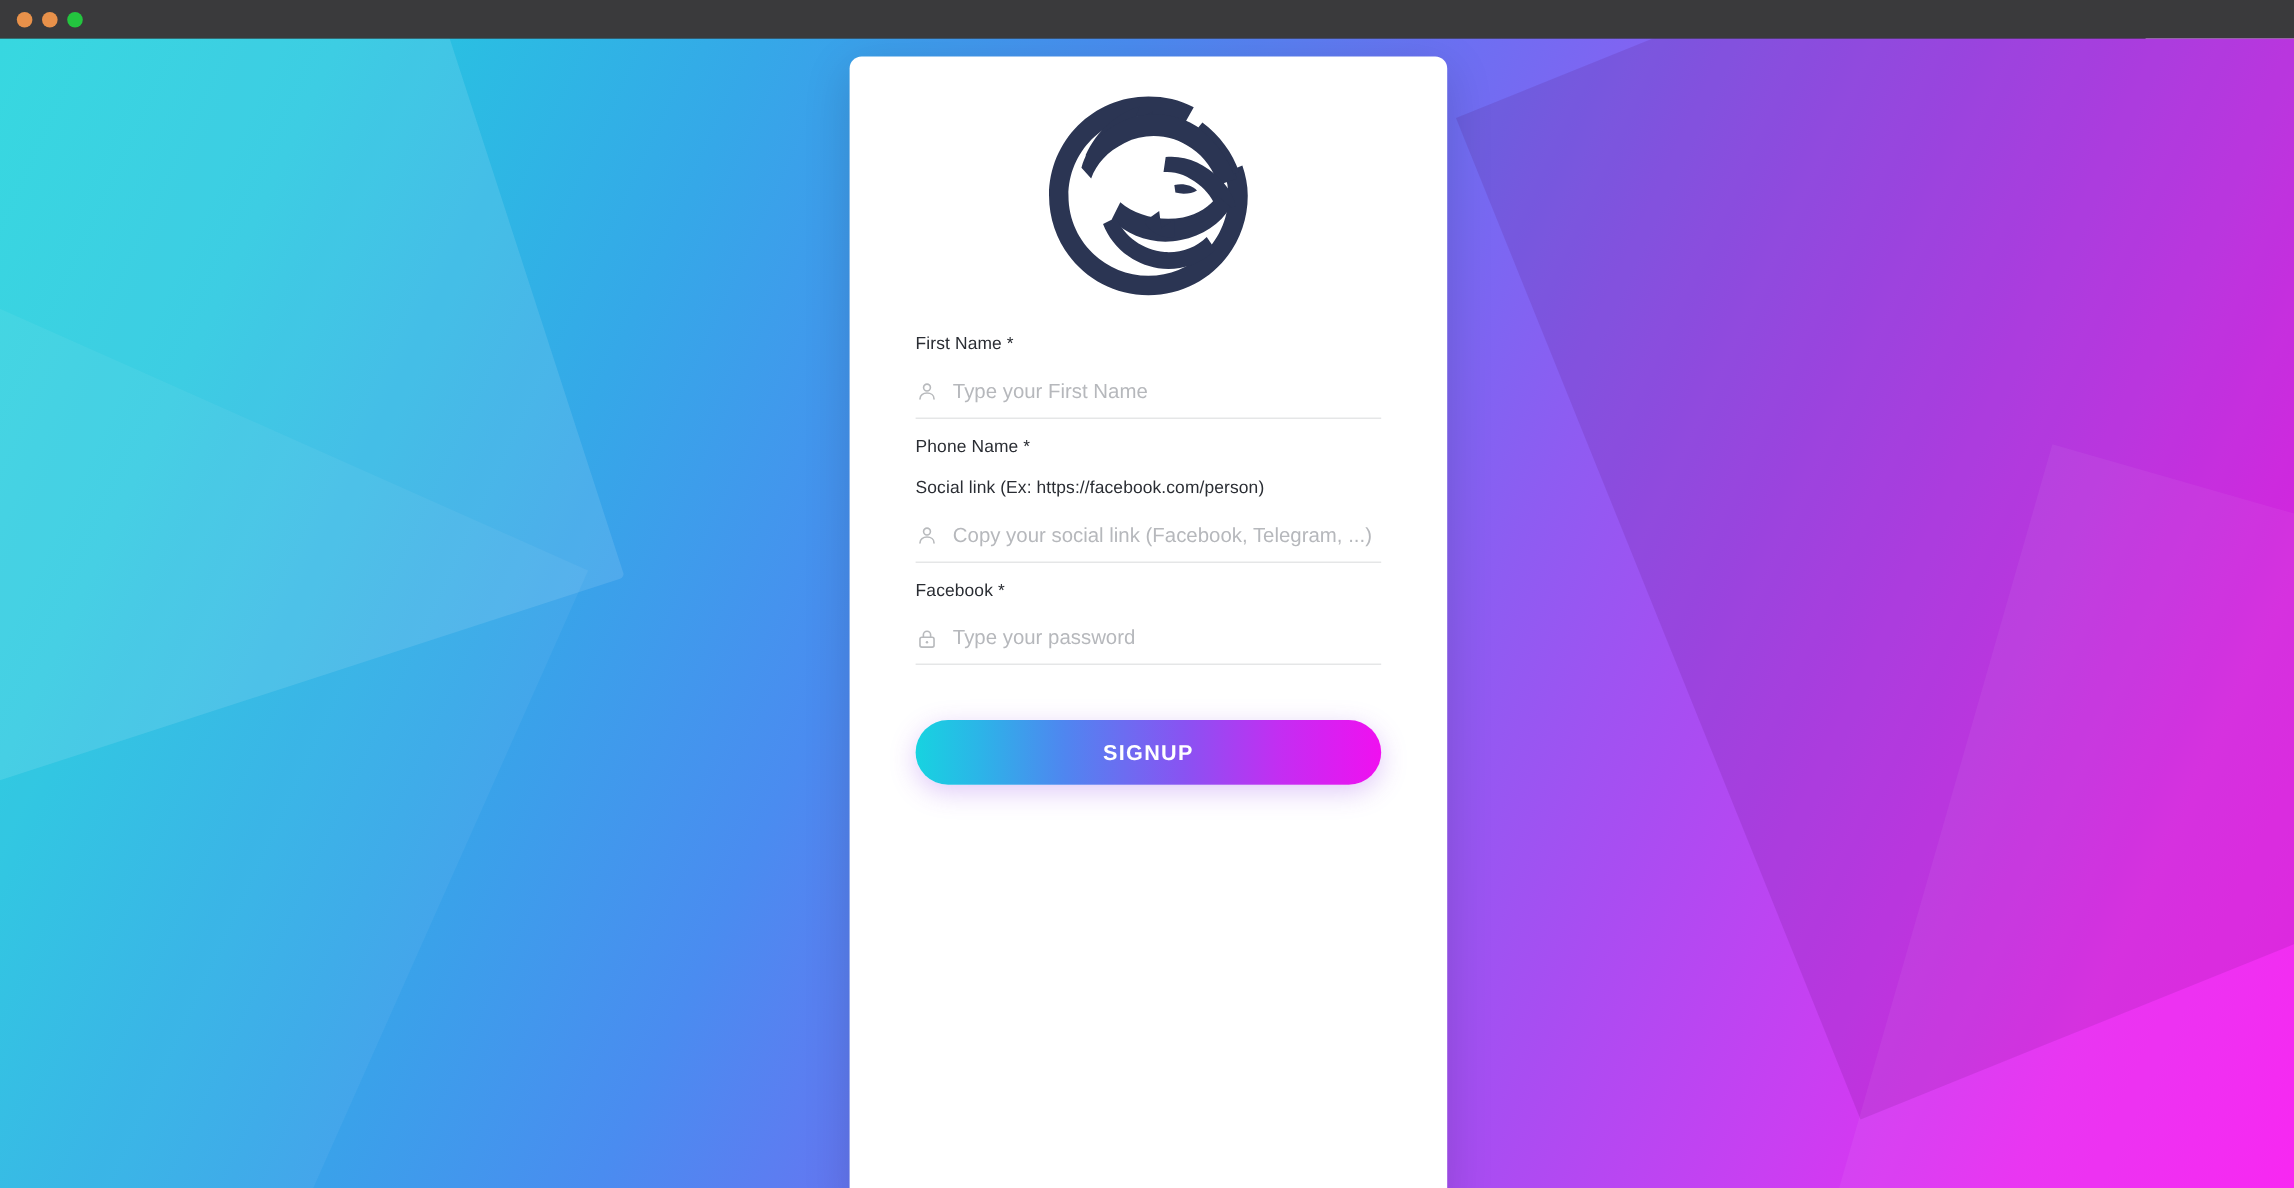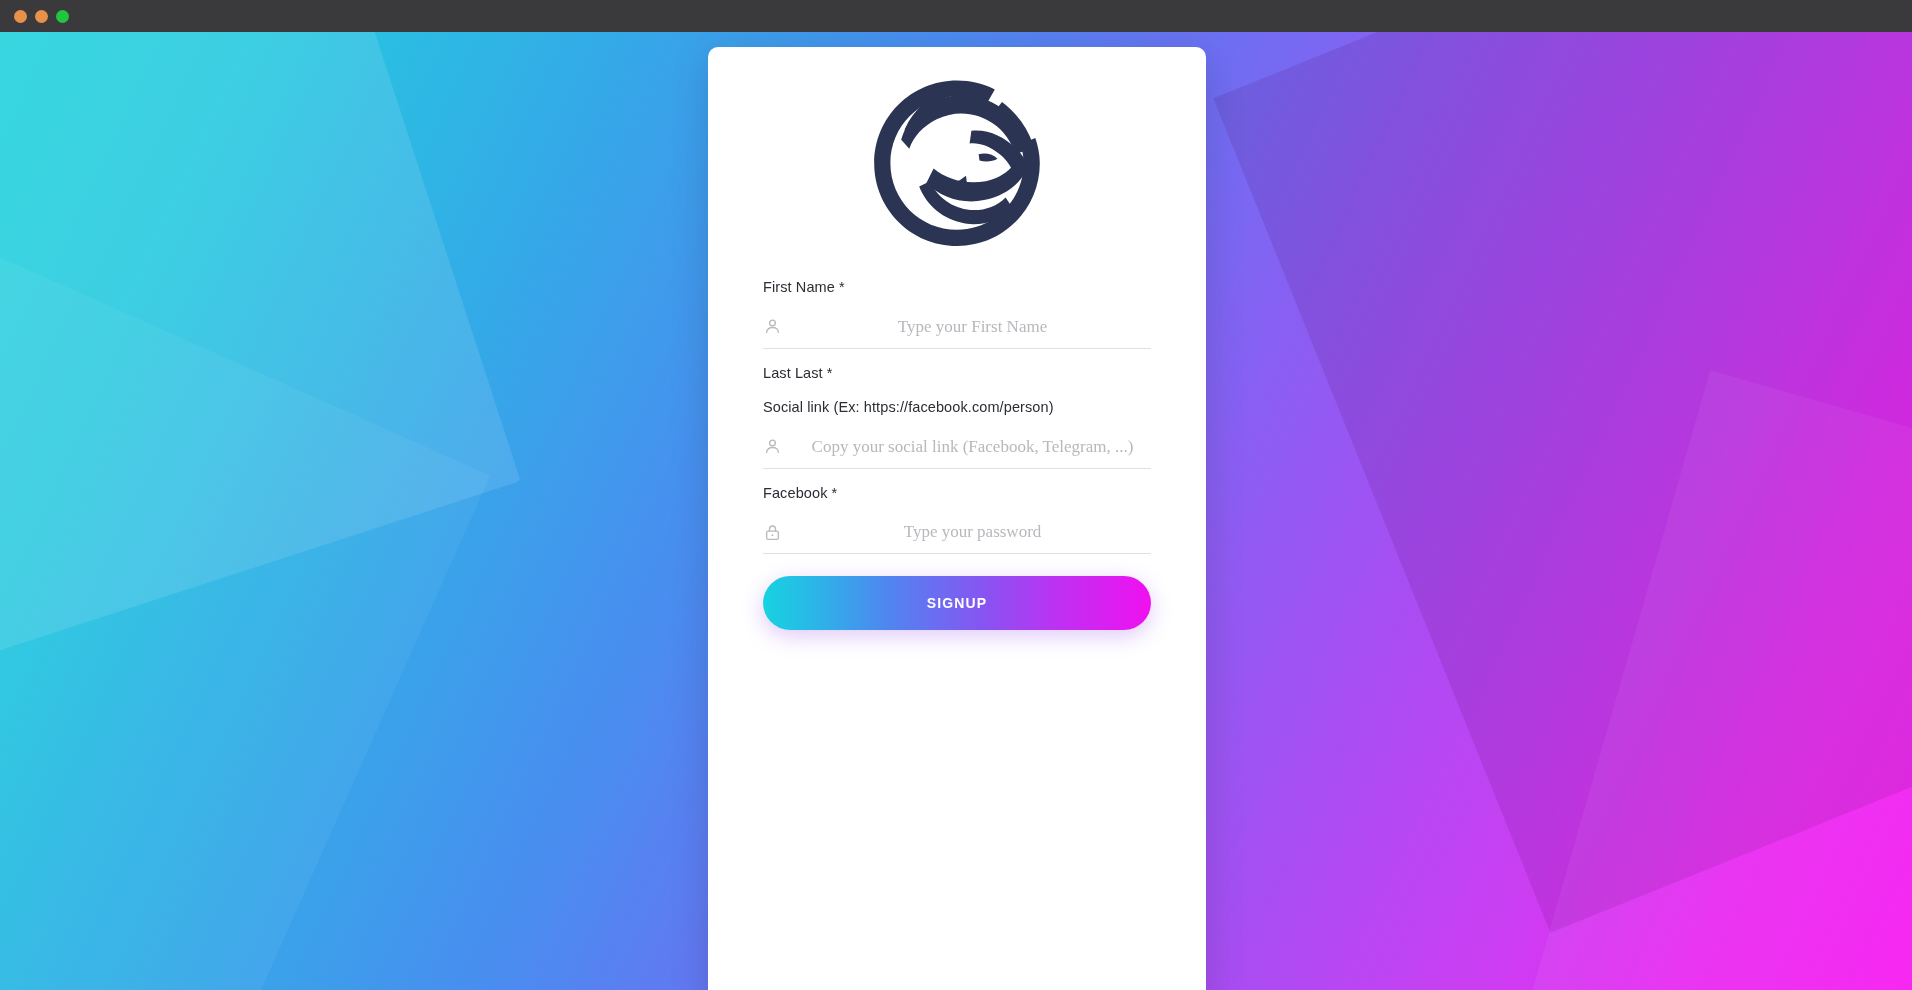--- a/index.html
+++ b/index.html
@@ -148,11 +148,10 @@
     border: none;
     outline: none;
     background: transparent;
-    font-family: Liberation Serif, serif;
+    font-family: Liberation Sans, sans-serif;
     font-size: 17px;
     color: #2a2d33;
     min-width: 0;
-    text-align: center;
   }
   .field-input::placeholder {
     color: #b6b8bc;

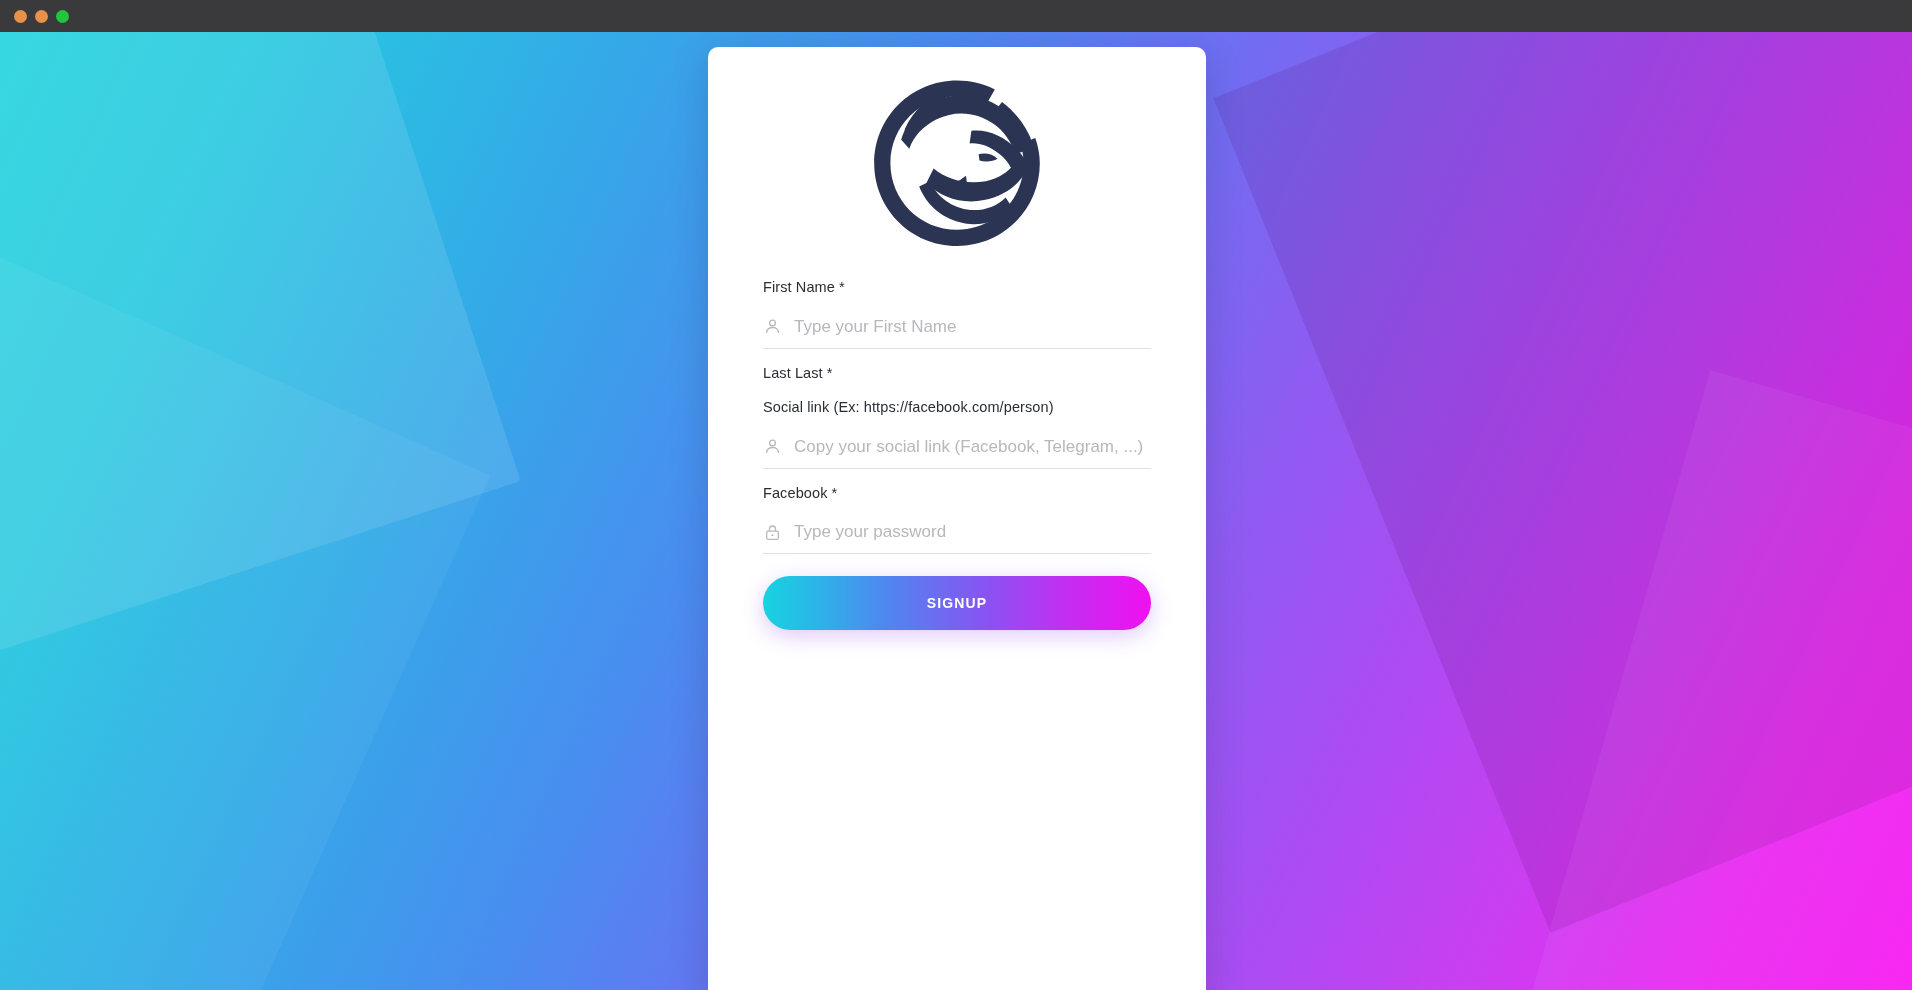--- a/index.html
+++ b/index.html
@@ -281,7 +281,7 @@
     </div>
 
     <div class="field">
-      <div class="field-label">Last Last *</div>
+      <div class="field-label">Phone Name *</div>
     </div>
 
 

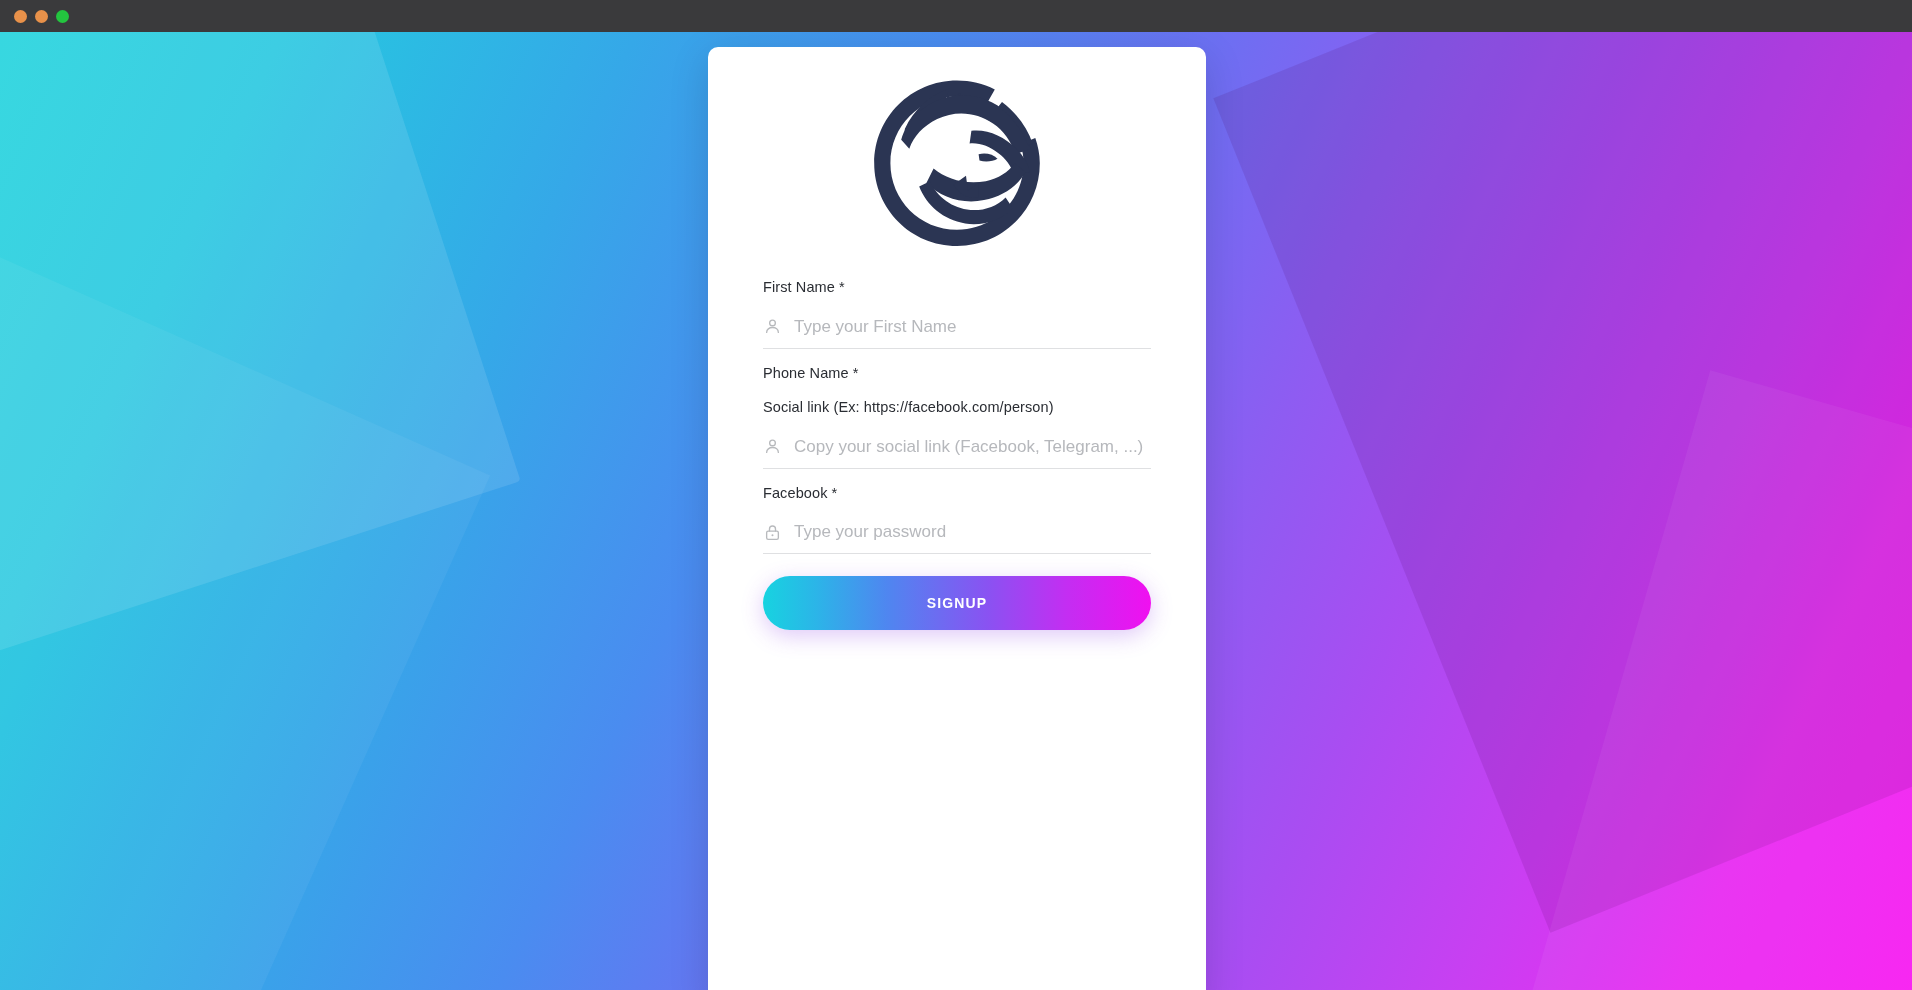--- a/index.html
+++ b/index.html
@@ -161,14 +161,14 @@
   .signup-btn {
     display: block;
     width: 100%;
-    margin-top: 22px;
+    margin-top: 46px;
     height: 54px;
     border: none;
     border-radius: 28px;
     cursor: pointer;
     color: #ffffff;
     font-family: "Liberation Sans", sans-serif;
-    font-size: 14px;
+    font-size: 18px;
     font-weight: bold;
     letter-spacing: 1.1px;
     background: linear-gradient(90deg,

